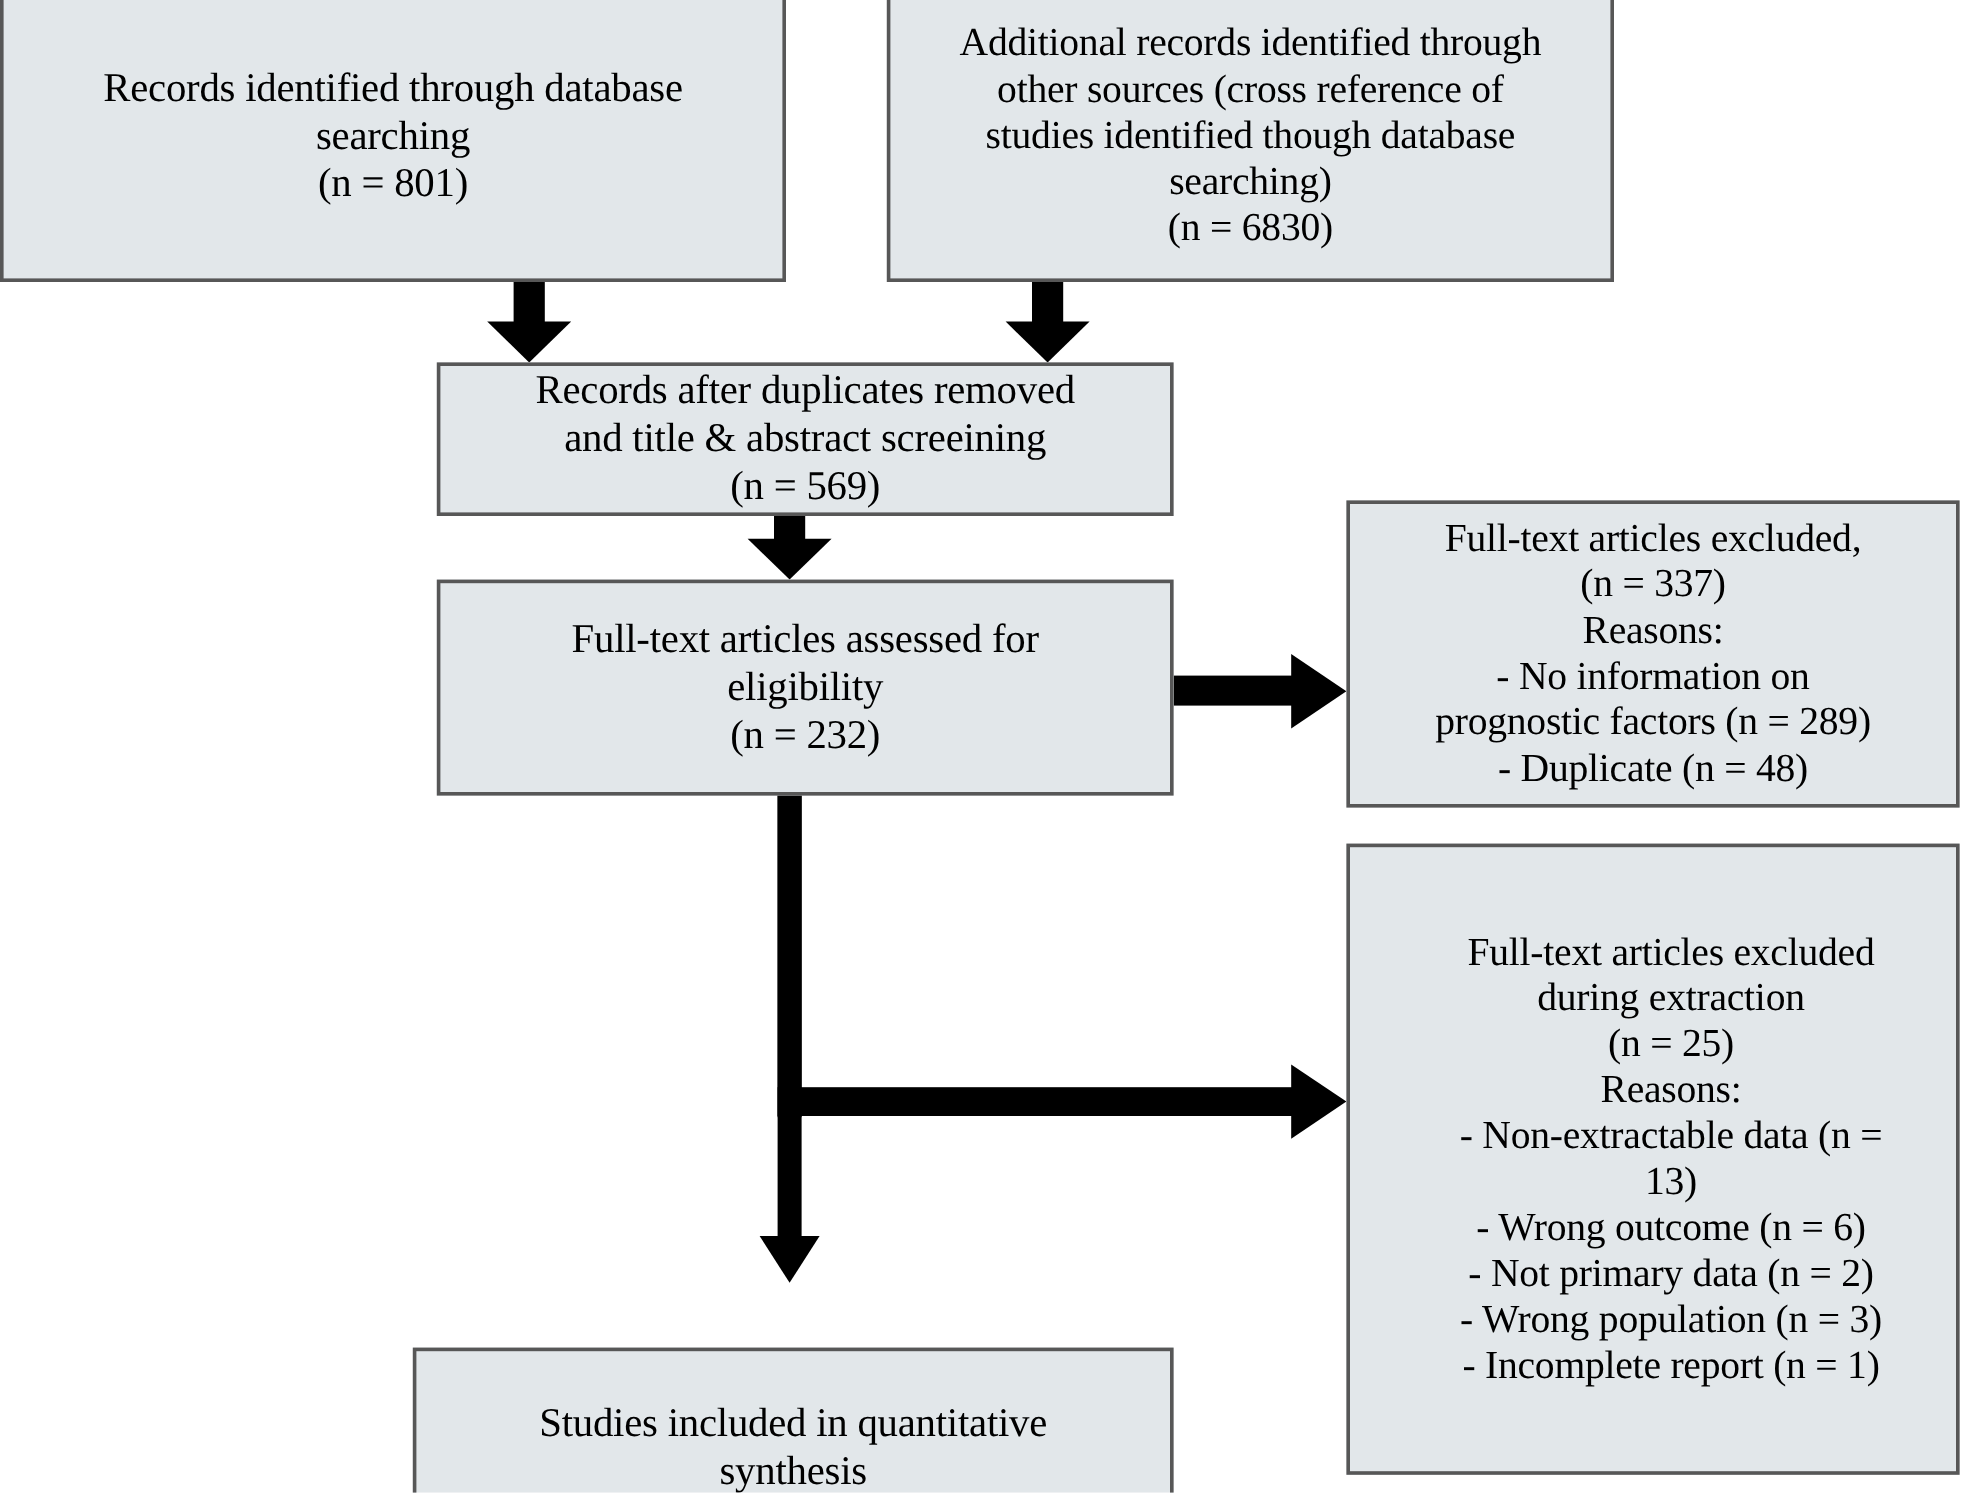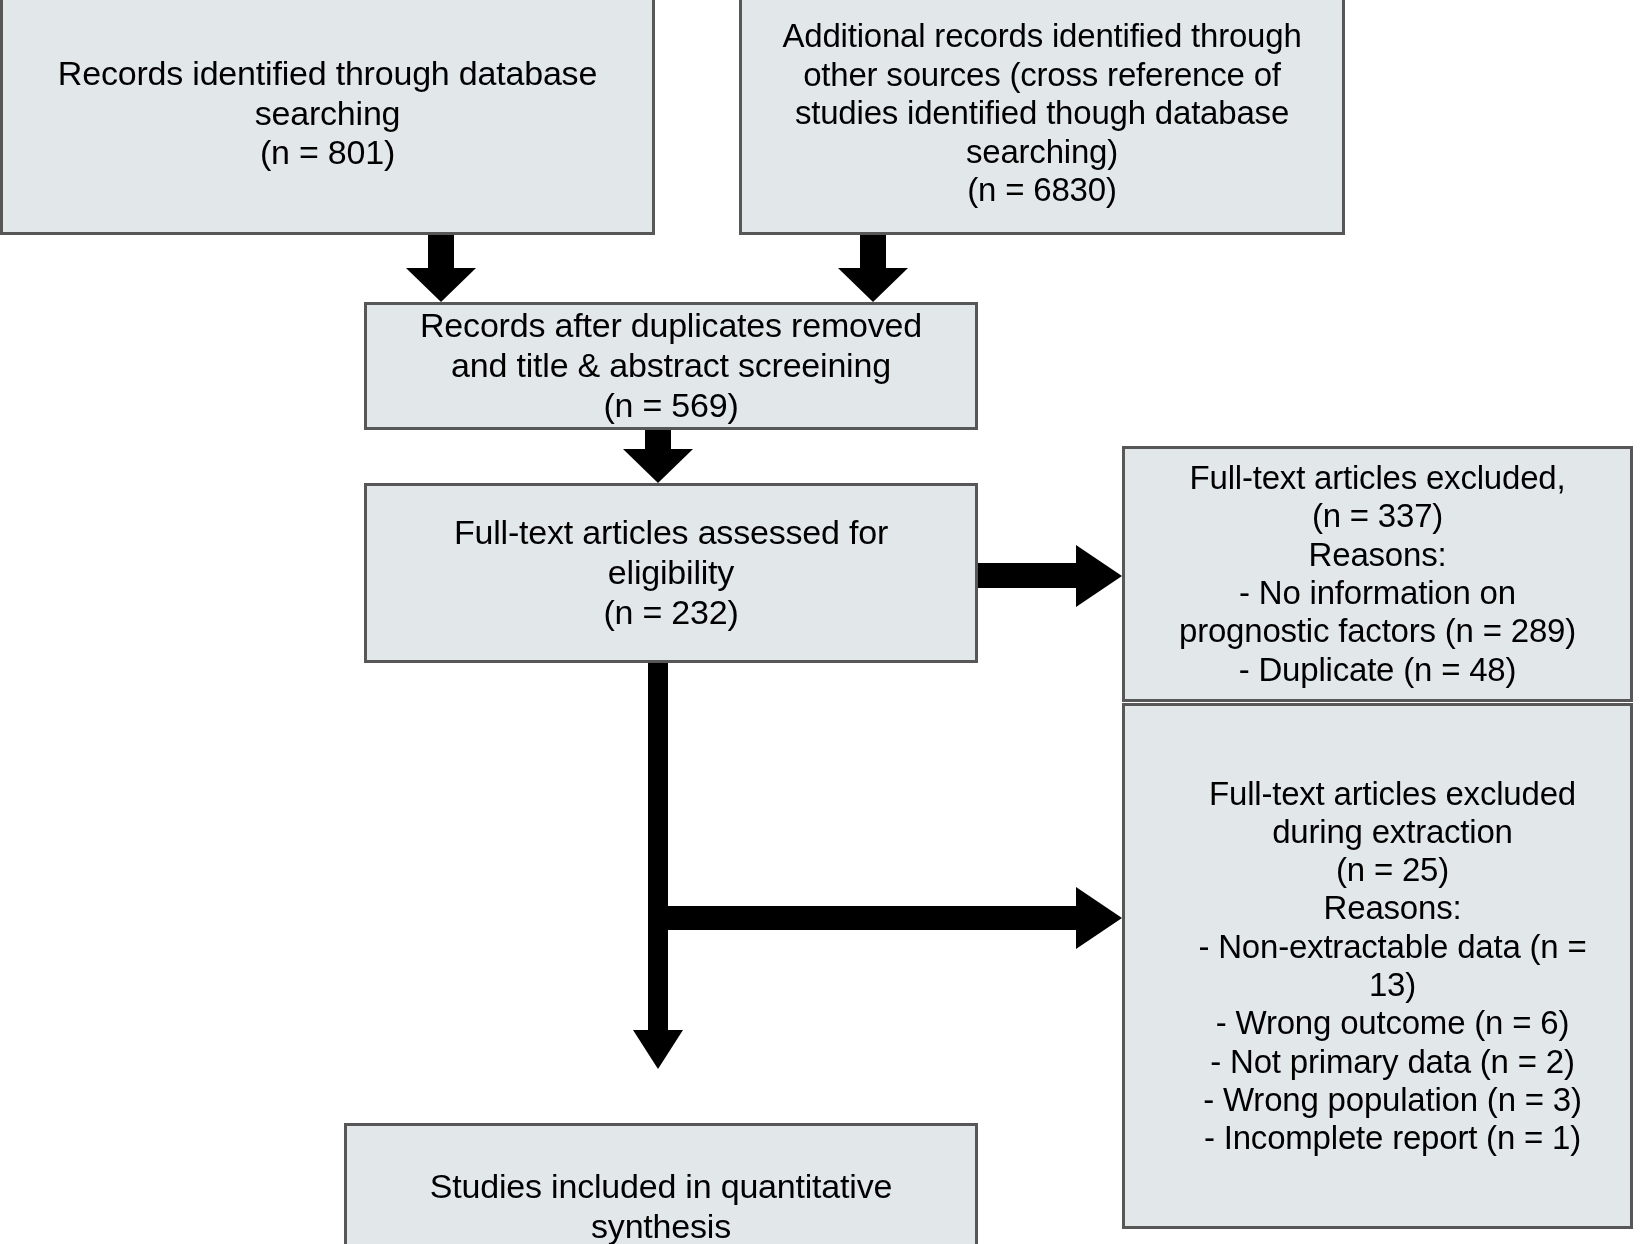--- a/index.html
+++ b/index.html
@@ -35,6 +35,7 @@
   .box-inner {
     width: 100%;
     white-space: pre-line;
+    font-family: Liberation Serif, serif;
   }
   svg.connectors {
     position: absolute;

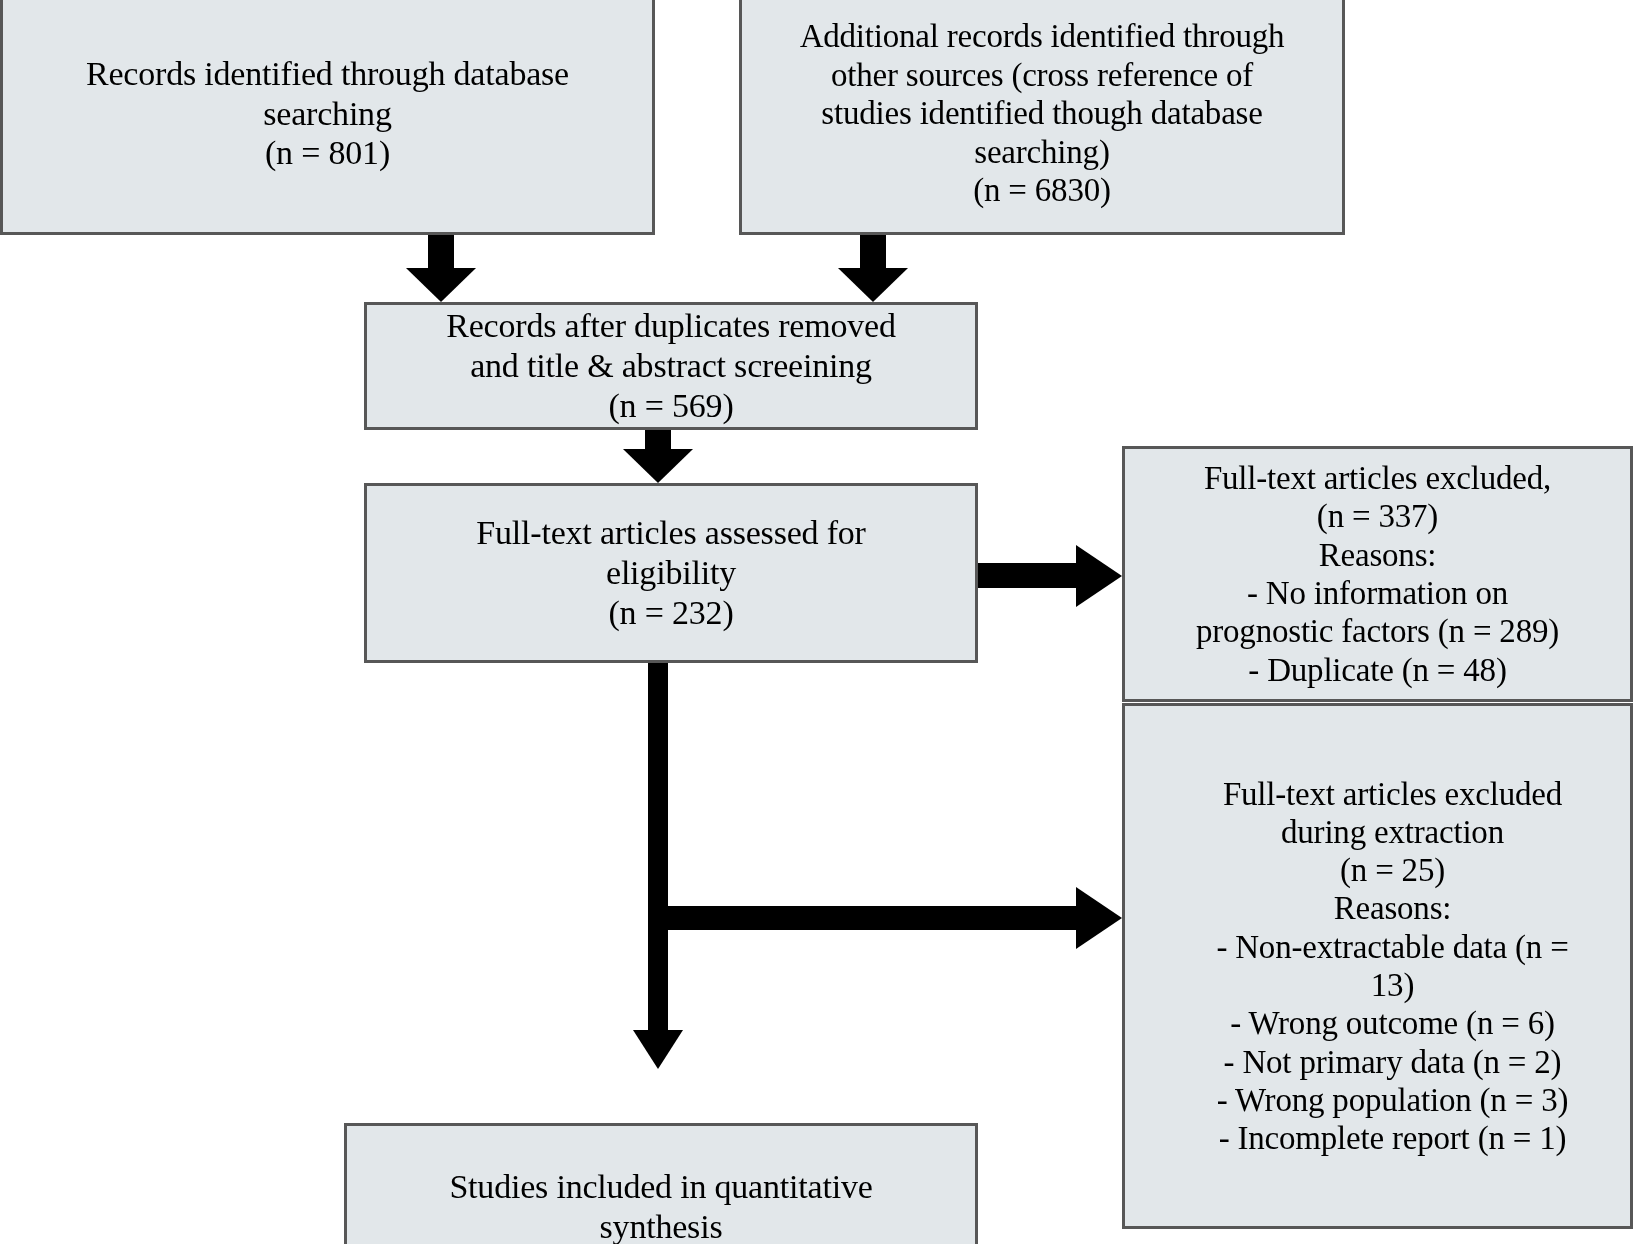--- a/index.html
+++ b/index.html
@@ -52,7 +52,7 @@
   #box-dedup        { left: 364px;  top: 302px; width: 614px; height: 128px; justify-content: center; }
   #box-fulltext     { left: 364px;  top: 483px; width: 614px; height: 180px; }
   #box-included     { left: 344px;  top: 1091px;width: 634px; height: 208px; margin-top: 32px; }
-  #box-excluded-1   { left: 1122px; top: 446px; width: 511px; height: 256px; }
+  #box-excluded-1   { left: 1122px; top: 417px; width: 511px; height: 256px; }
   #box-excluded-2   { left: 1122px; top: 703px; width: 511px; height: 526px; padding-left: 38px; }
 
   #box-other-src .box-inner { font-size: 33px; }

